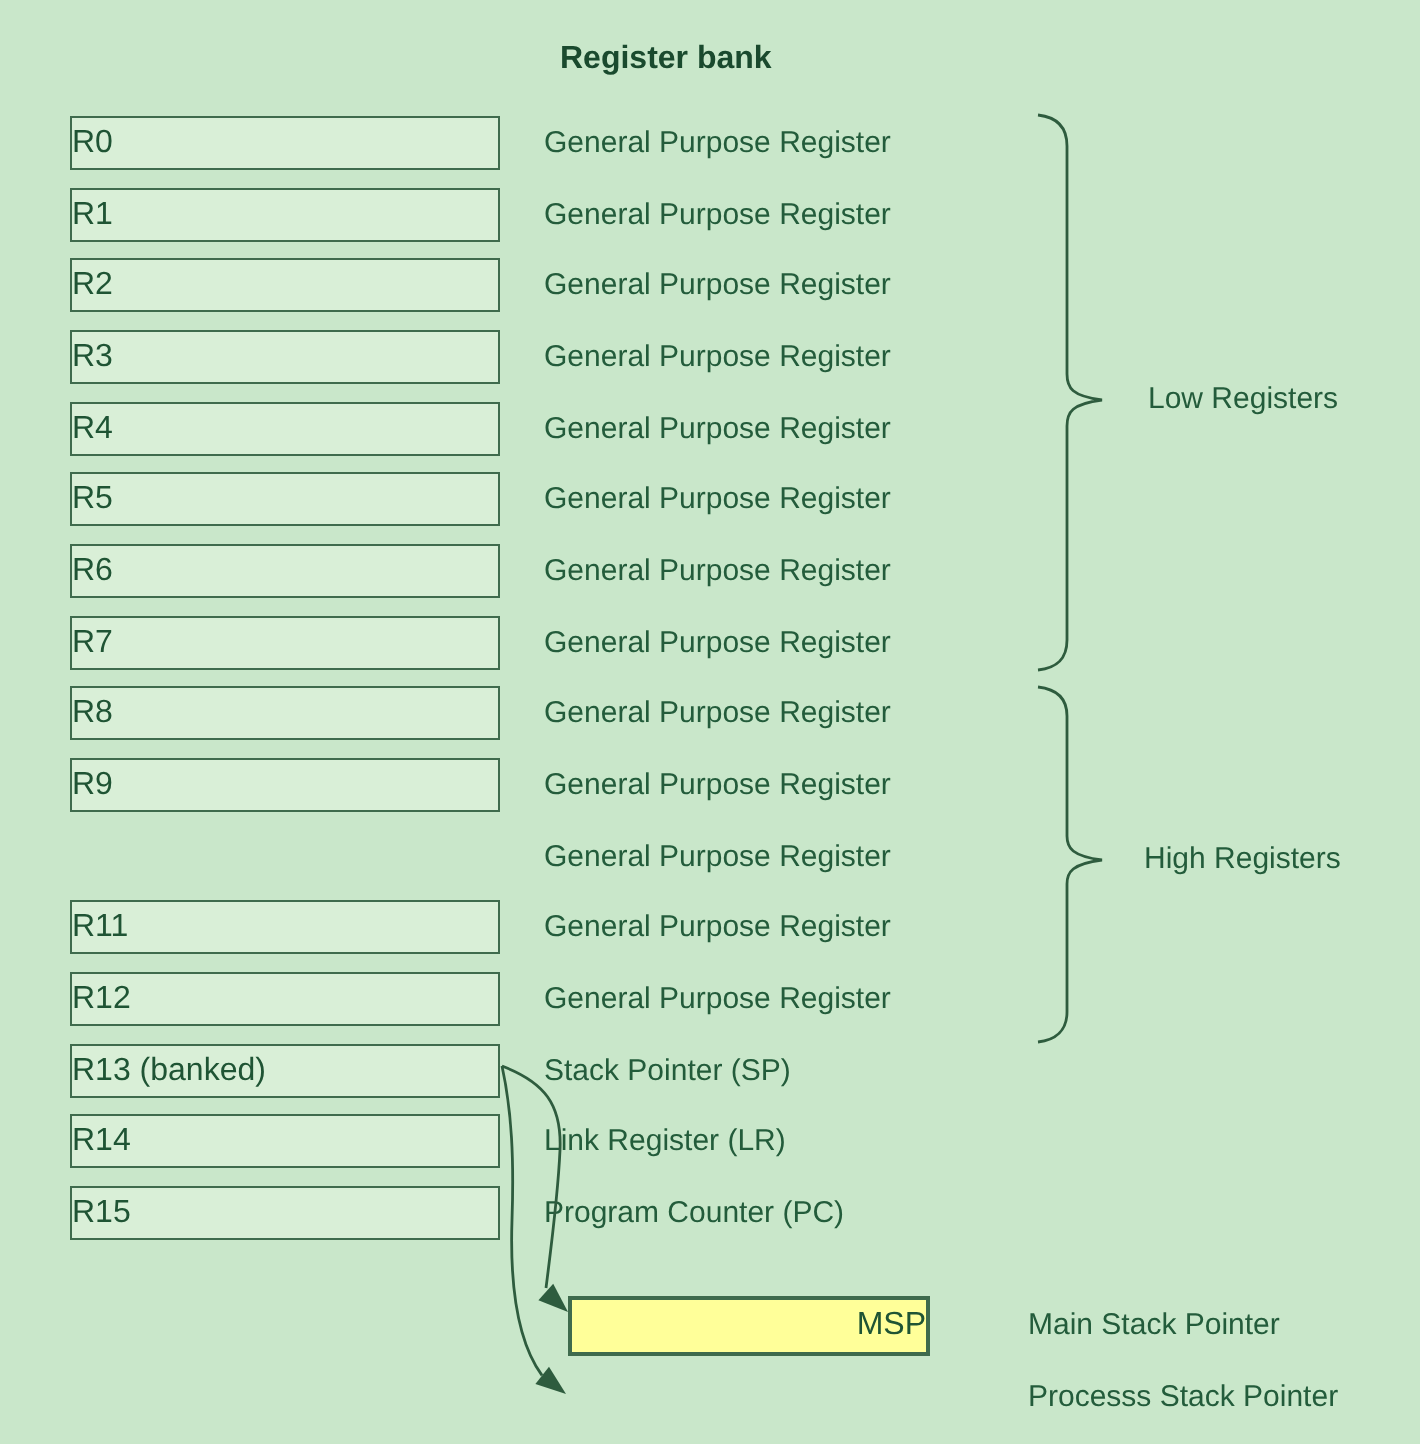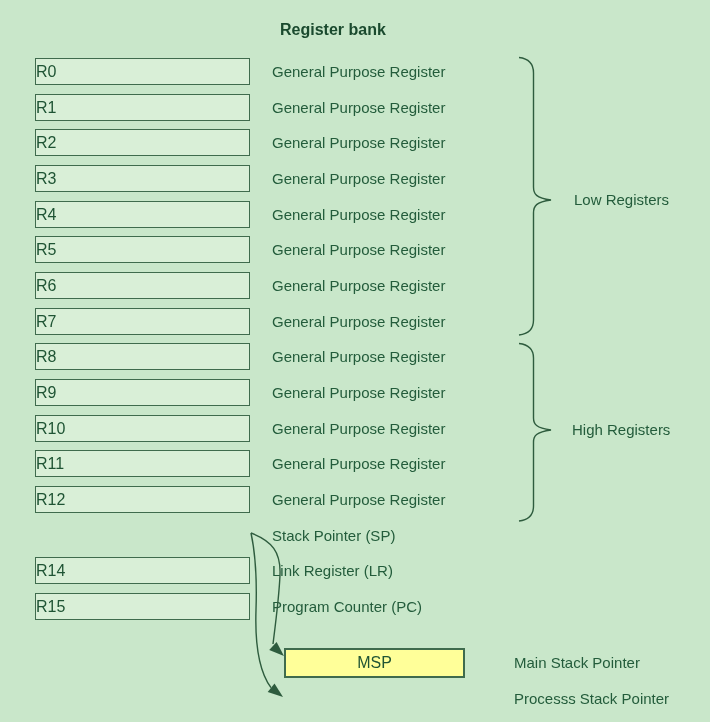--- a/index.html
+++ b/index.html
@@ -126,7 +126,6 @@
     <div class="reg-desc">General Purpose Register</div>
   </div>
   <div class="row" style="top:415px">
-    <div class="reg-box">R10</div>
     <div class="reg-desc">General Purpose Register</div>
   </div>
   <div class="row" style="top:450px">

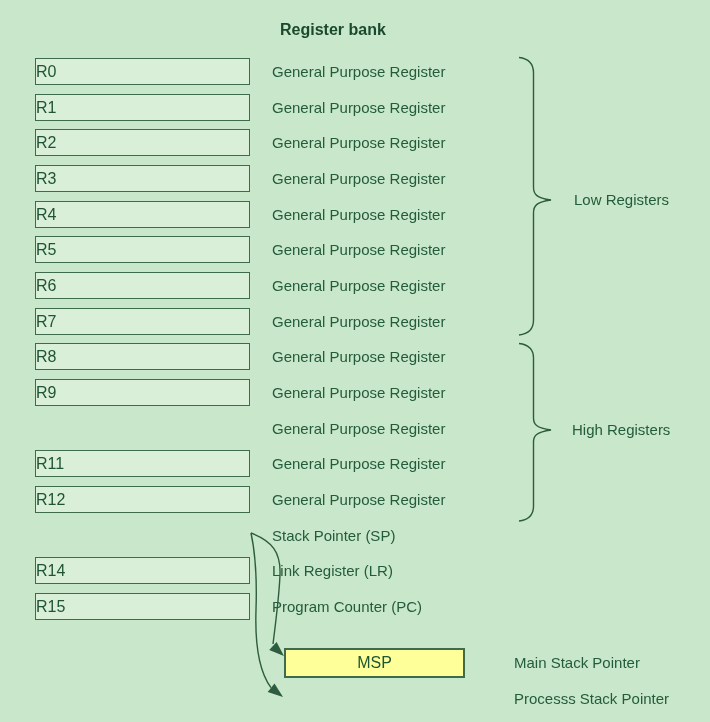--- a/index.html
+++ b/index.html
@@ -137,6 +137,7 @@
     <div class="reg-desc">General Purpose Register</div>
   </div>
   <div class="row" style="top:522px">
+    <div class="reg-box">R13 (banked)</div>
     <div class="reg-desc">Stack Pointer (SP)</div>
   </div>
   <div class="row" style="top:557px">

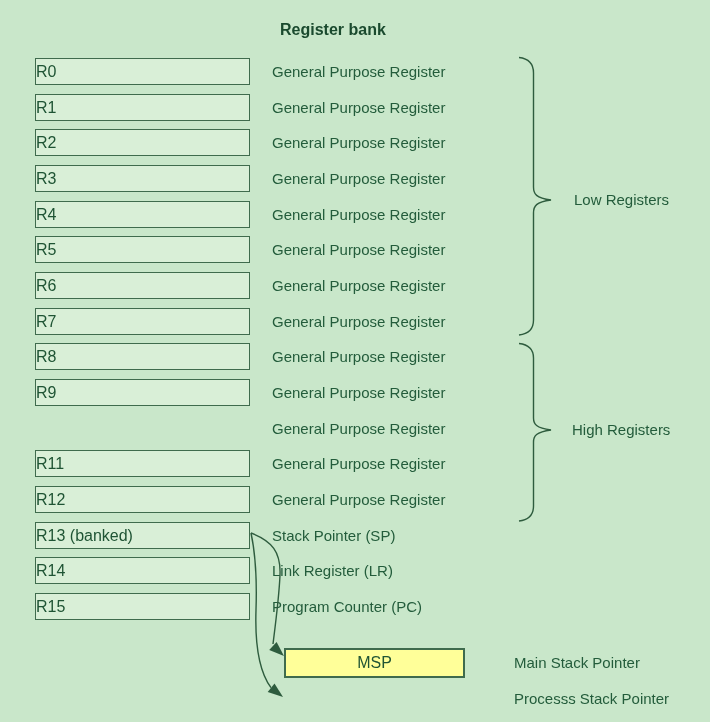--- a/index.html
+++ b/index.html
@@ -56,7 +56,7 @@
     width: 181px; height: 30px;
     background: #ffff99;
     border: 2px solid #3f6b4d;
-    text-align: center;
+    text-align: right;
     line-height: 26px;
     font-size: 16px;
     color: #1f5434;

